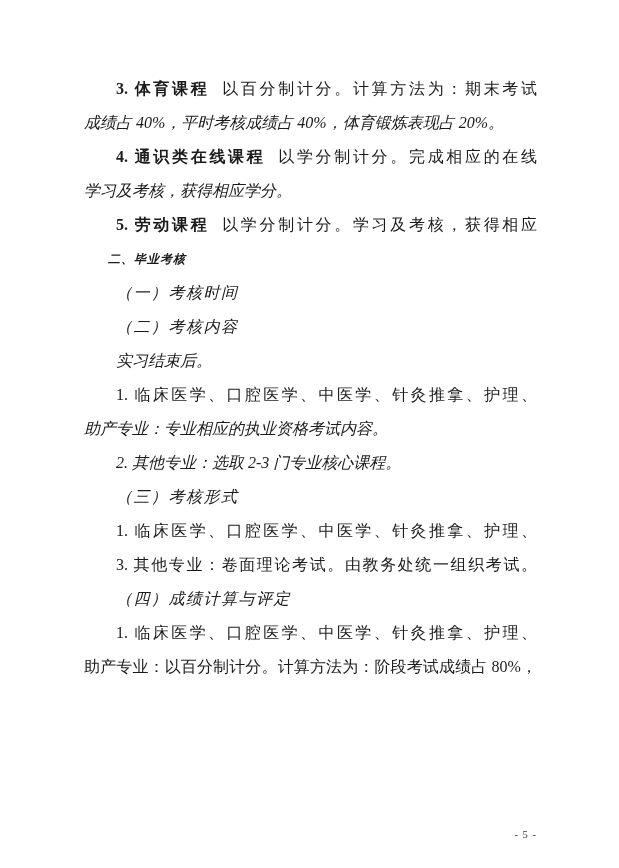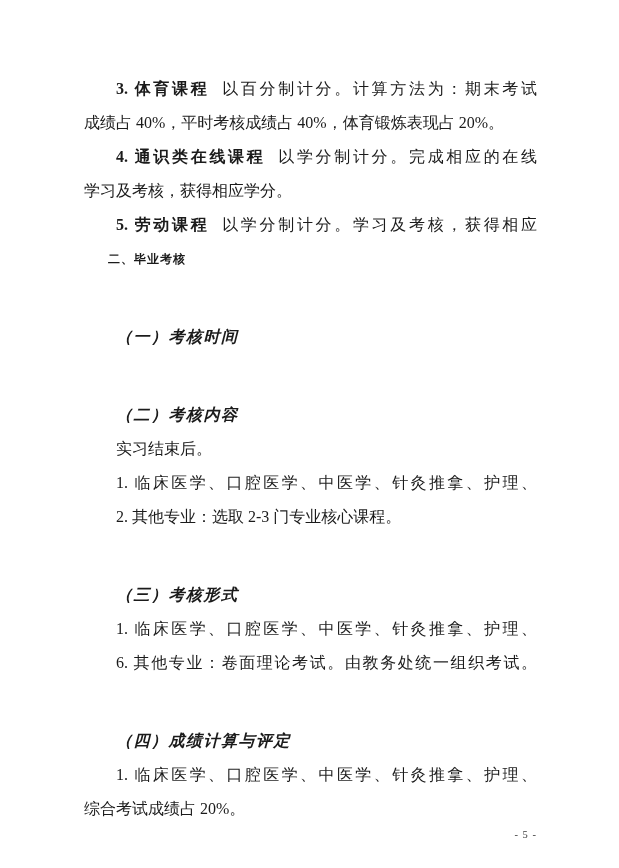--- a/index.html
+++ b/index.html
@@ -25,7 +25,7 @@
     font-size: 16px;
     overflow: hidden;
   }
-  .plain { white-space: nowrap; }
+  .plain { white-space: nowrap; font-style: italic; }
   .indent { text-indent: 2em; }
   .fill {
     text-align: justify;

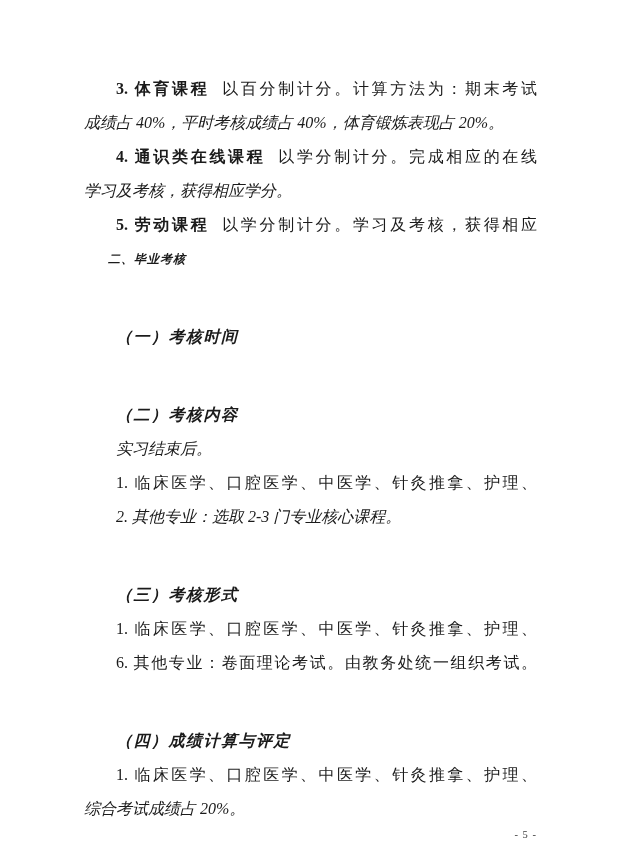--- a/index.html
+++ b/index.html
@@ -42,10 +42,9 @@
     letter-spacing: 1px;
   }
   .sub {
-    font-weight: bold;
+    font-weight: normal;
     font-style: italic;
     letter-spacing: 1.5px;
-    margin-top: 44px;
   }
   .footer {
     position: absolute;

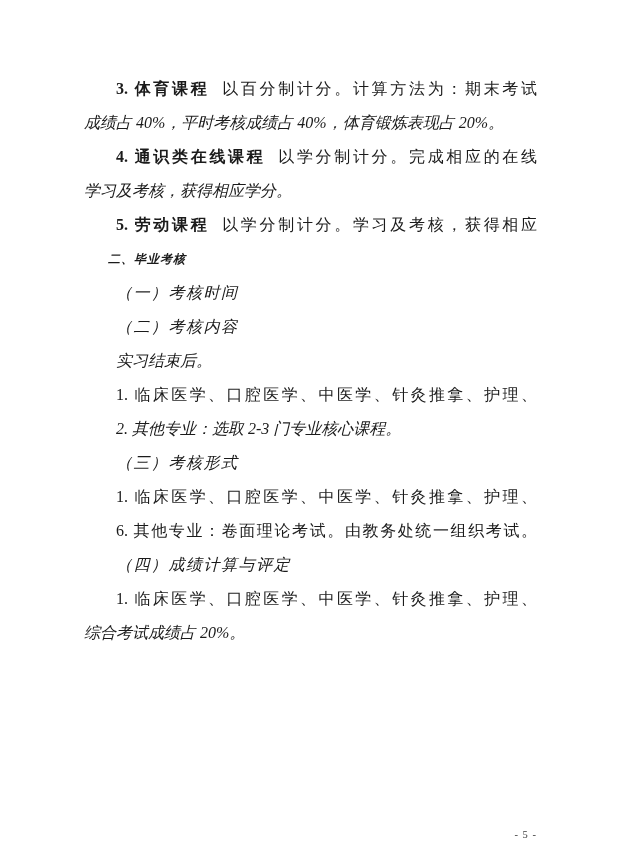--- a/index.html
+++ b/index.html
@@ -85,6 +85,7 @@
 
     <div class="line indent fill"><span>1. 临床医学、口腔医学、中医学、针灸推拿、护理、</span></div>
 
+    <div class="line plain"><span>助产专业：专业相应的执业资格考试内容。</span></div>
 
     <div class="line plain indent"><span>2. 其他专业：选取 2-3 门专业核心课程。</span></div>
 

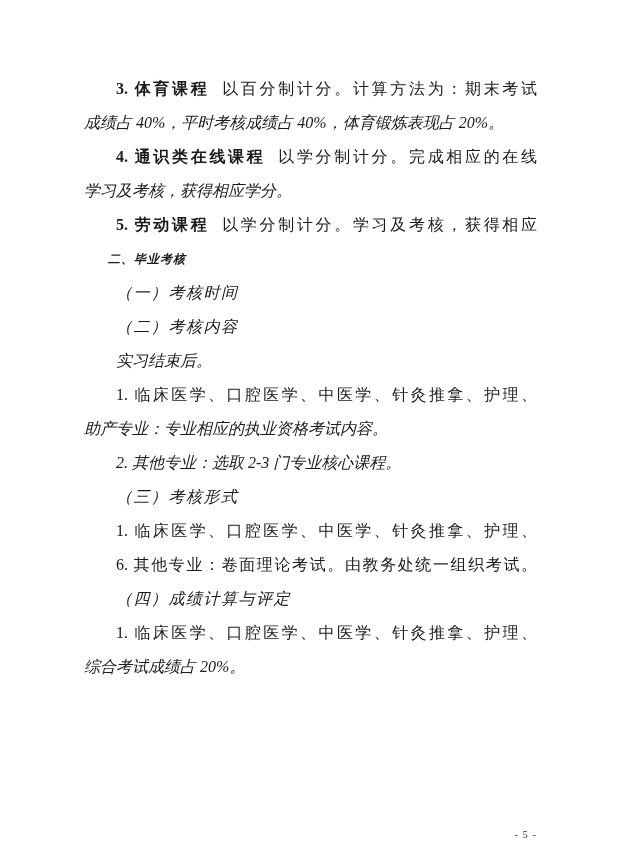--- a/index.html
+++ b/index.html
@@ -95,7 +95,7 @@
 
 
 
-    <div class="line indent fill"><span>6. 其他专业：卷面理论考试。由教务处统一组织考试。</span></div>
+    <div class="line indent fill"><span>3. 其他专业：卷面理论考试。由教务处统一组织考试。</span></div>
 
     <div class="line plain indent sub"><span>（四）成绩计算与评定</span></div>
 

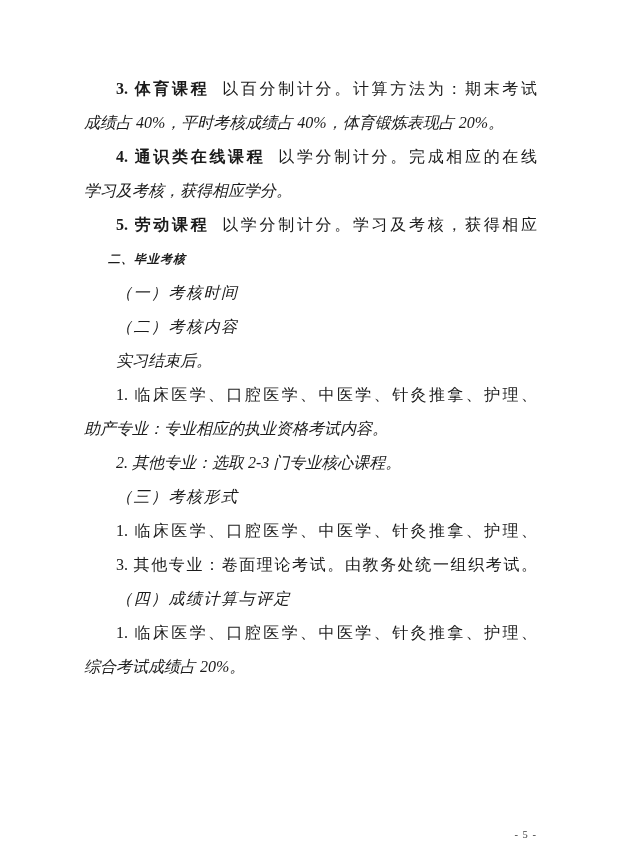--- a/index.html
+++ b/index.html
@@ -101,6 +101,7 @@
 
     <div class="line indent fill"><span>1. 临床医学、口腔医学、中医学、针灸推拿、护理、</span></div>
 
+    <div class="line fill"><span>助产专业：以百分制计分。计算方法为：阶段考试成绩占 80%，</span></div>
 
     <div class="line plain"><span>综合考试成绩占 20%。</span></div>
 

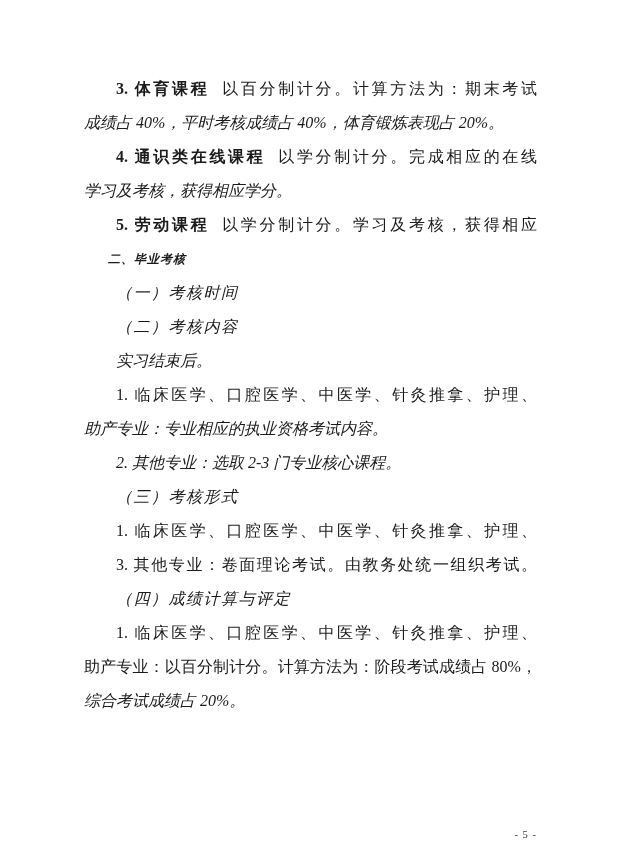--- a/index.html
+++ b/index.html
@@ -103,7 +103,6 @@
 
     <div class="line fill"><span>助产专业：以百分制计分。计算方法为：阶段考试成绩占 80%，</span></div>
 
-    <div class="line plain"><span>综合考试成绩占 20%。</span></div>
 
   </div>
 

